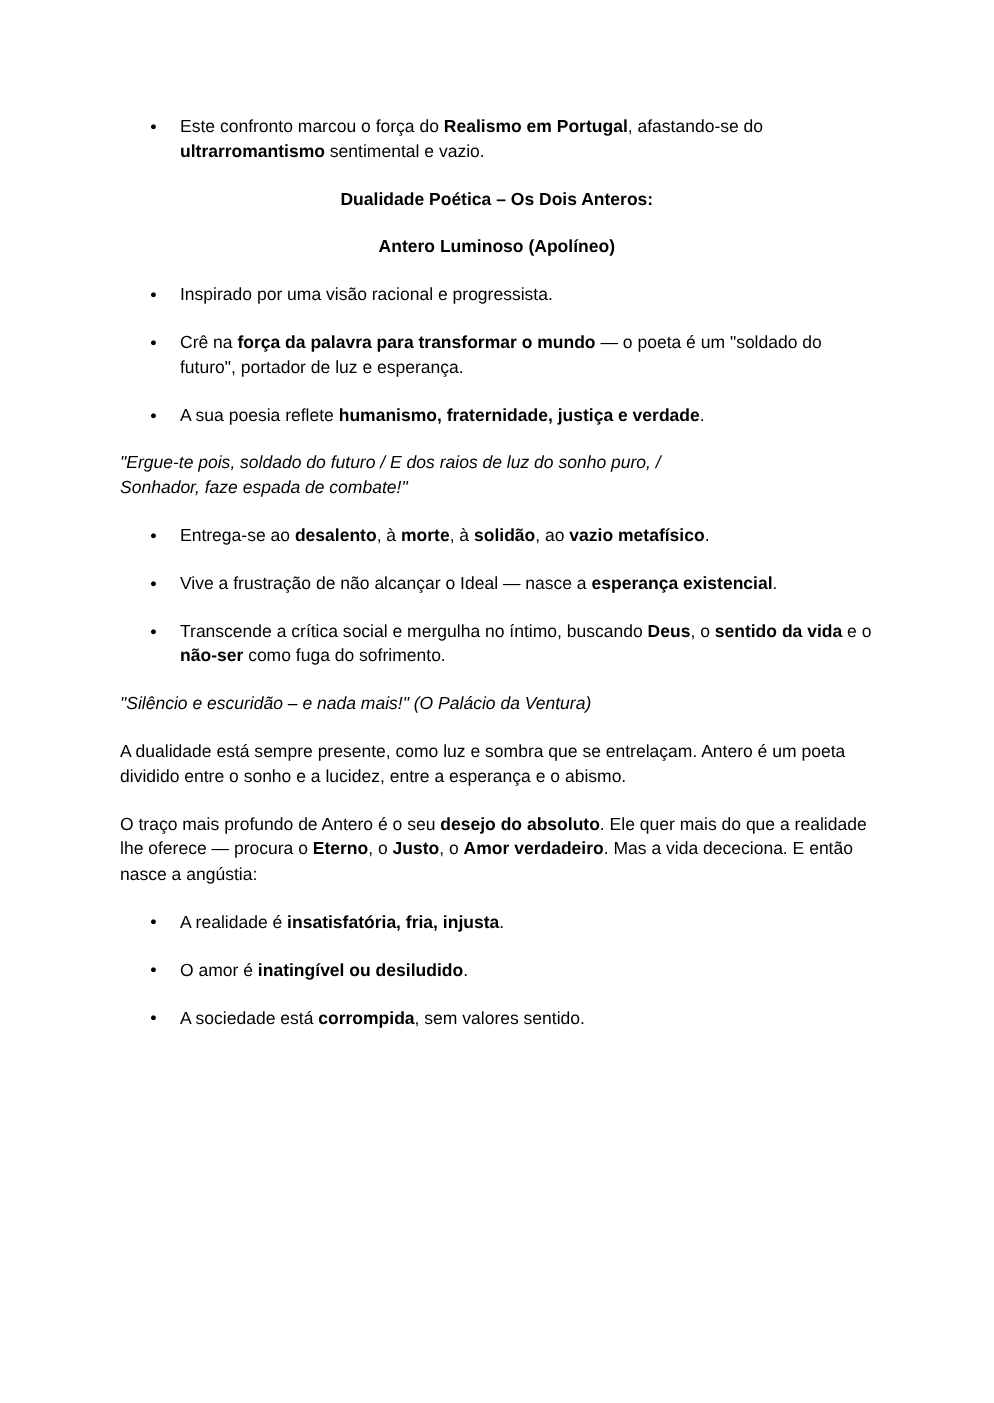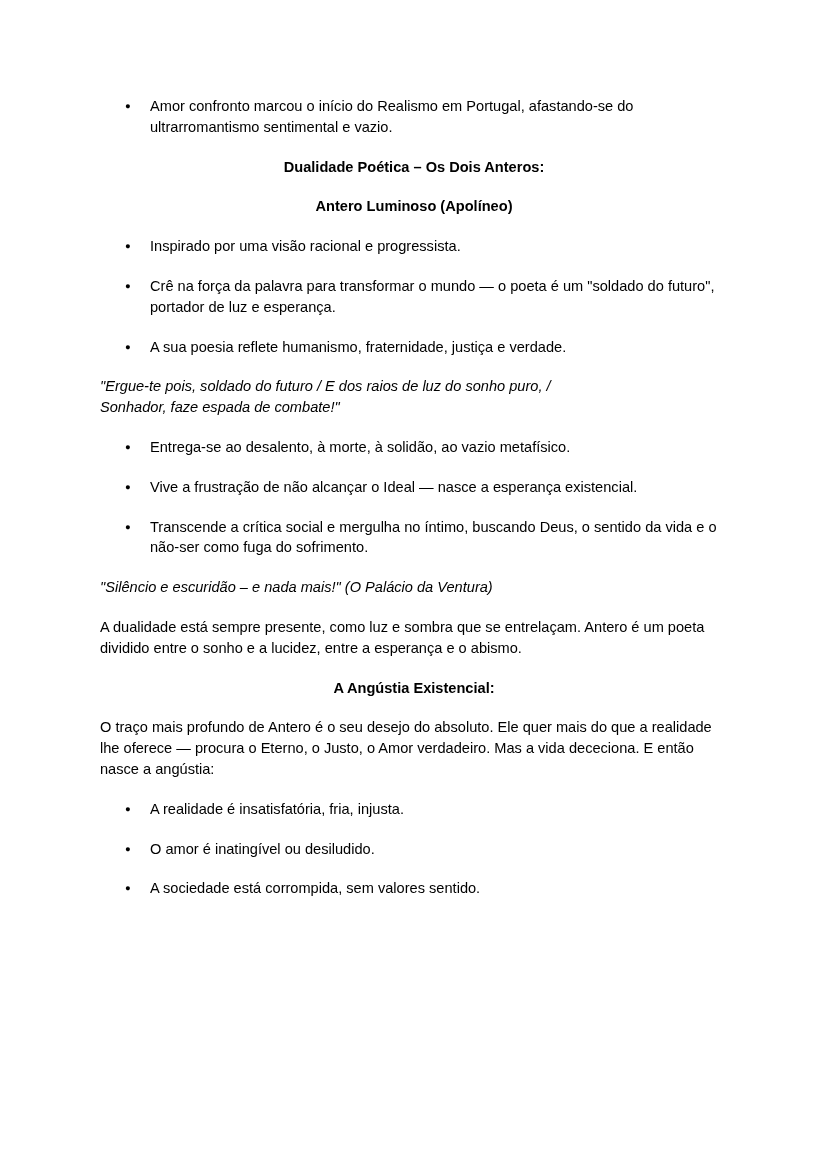--- a/index.html
+++ b/index.html
@@ -51,7 +51,7 @@
 
 <div class="page">
   <div class="content" id="doc-content">
-      <div class="block bullet-item"><span class="bullet-marker">●</span><span class="bullet-text"><span class="run">Amor confronto marcou o início do </span><span class="run bold">Realismo em Portugal</span><span class="run">, afastando-se do </span><span class="run bold">ultrarromantismo</span><span class="run"> sentimental e vazio.</span></span></div>
+      <div class="block bullet-item"><span class="bullet-marker">●</span><span class="bullet-text"><span class="run">Este confronto marcou o força do </span><span class="run bold">Realismo em Portugal</span><span class="run">, afastando-se do </span><span class="run bold">ultrarromantismo</span><span class="run"> sentimental e vazio.</span></span></div>
       <div class="block heading"><span class="run">Dualidade Poética – Os Dois Anteros:</span></div>
       <div class="block heading"><span class="run">Antero Luminoso (Apolíneo)</span></div>
       <div class="block bullet-item"><span class="bullet-marker">●</span><span class="bullet-text"><span class="run">Inspirado por uma visão racional e progressista.</span></span></div>

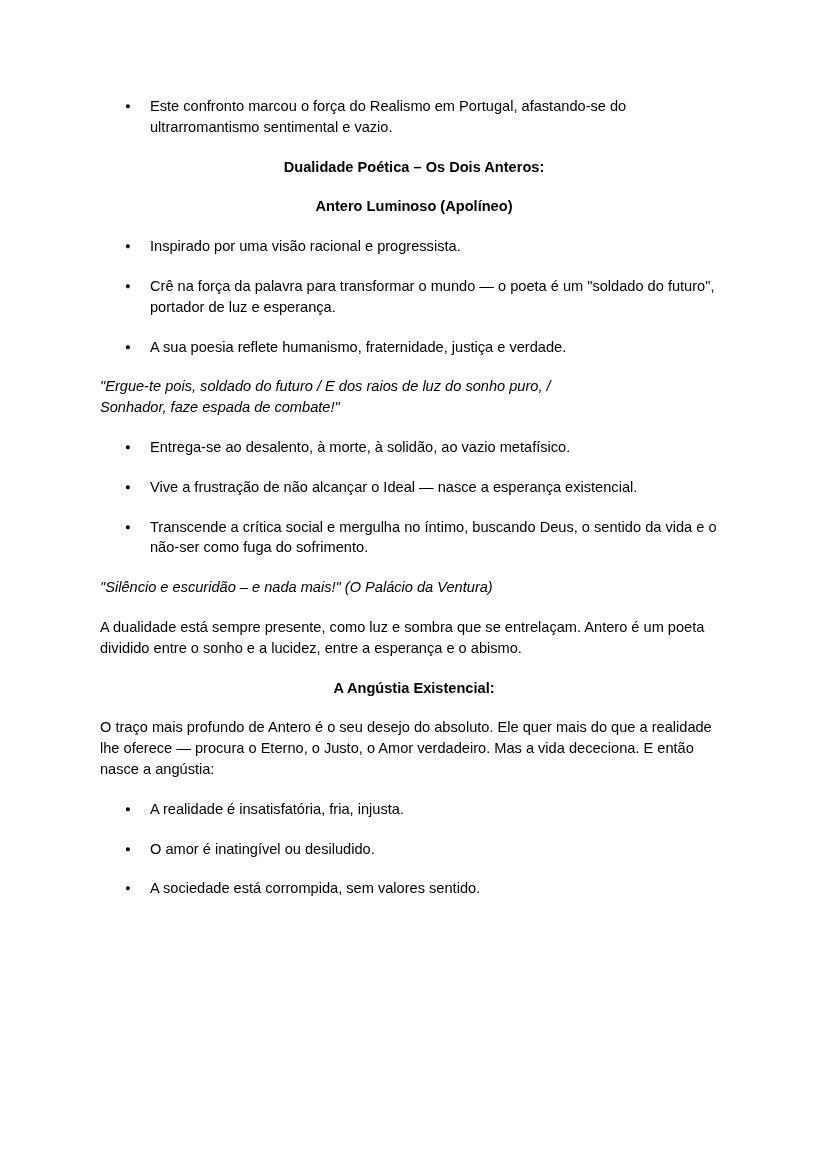--- a/index.html
+++ b/index.html
@@ -30,7 +30,7 @@
   .heading { font-weight: 700; text-align: center; }
   .quote { font-style: italic; }
   .paragraph { font-weight: 400; }
-  .bold { font-weight: 400; }
+  .bold { font-weight: 700; }
   .bullet-item {
     display: flex;
     padding-left: 25px;

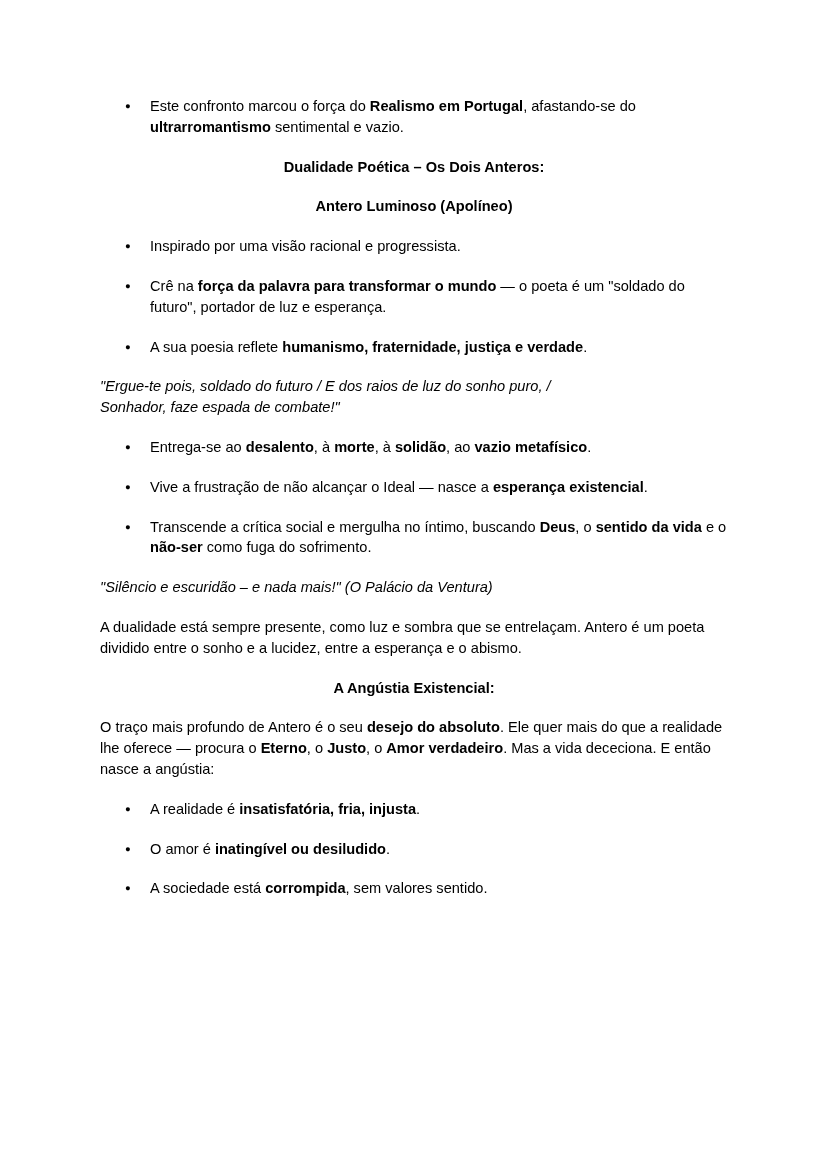--- a/index.html
+++ b/index.html
@@ -64,7 +64,6 @@
       <div class="block bullet-item"><span class="bullet-marker">●</span><span class="bullet-text"><span class="run">Transcende a crítica social e mergulha no íntimo, buscando </span><span class="run bold">Deus</span><span class="run">, o </span><span class="run bold">sentido da vida</span><span class="run"> e o </span><span class="run bold">não-ser</span><span class="run"> como fuga do sofrimento.</span></span></div>
       <div class="block quote"><span class="run">"Silêncio e escuridão – e nada mais!" (O Palácio da Ventura)</span></div>
       <div class="block paragraph"><span class="run">A dualidade está sempre presente, como luz e sombra que se entrelaçam. Antero é um poeta dividido entre o sonho e a lucidez, entre a esperança e o abismo.</span></div>
-      <div class="block heading"><span class="run">A Angústia Existencial:</span></div>
       <div class="block paragraph"><span class="run">O traço mais profundo de Antero é o seu </span><span class="run bold">desejo do absoluto</span><span class="run">. Ele quer mais do que a realidade lhe oferece — procura o </span><span class="run bold">Eterno</span><span class="run">, o </span><span class="run bold">Justo</span><span class="run">, o </span><span class="run bold">Amor verdadeiro</span><span class="run">. Mas a vida dececiona. E então nasce a angústia:</span></div>
       <div class="block bullet-item"><span class="bullet-marker">●</span><span class="bullet-text"><span class="run">A realidade é </span><span class="run bold">insatisfatória, fria, injusta</span><span class="run">.</span></span></div>
       <div class="block bullet-item"><span class="bullet-marker">●</span><span class="bullet-text"><span class="run">O amor é </span><span class="run bold">inatingível ou desiludido</span><span class="run">.</span></span></div>

